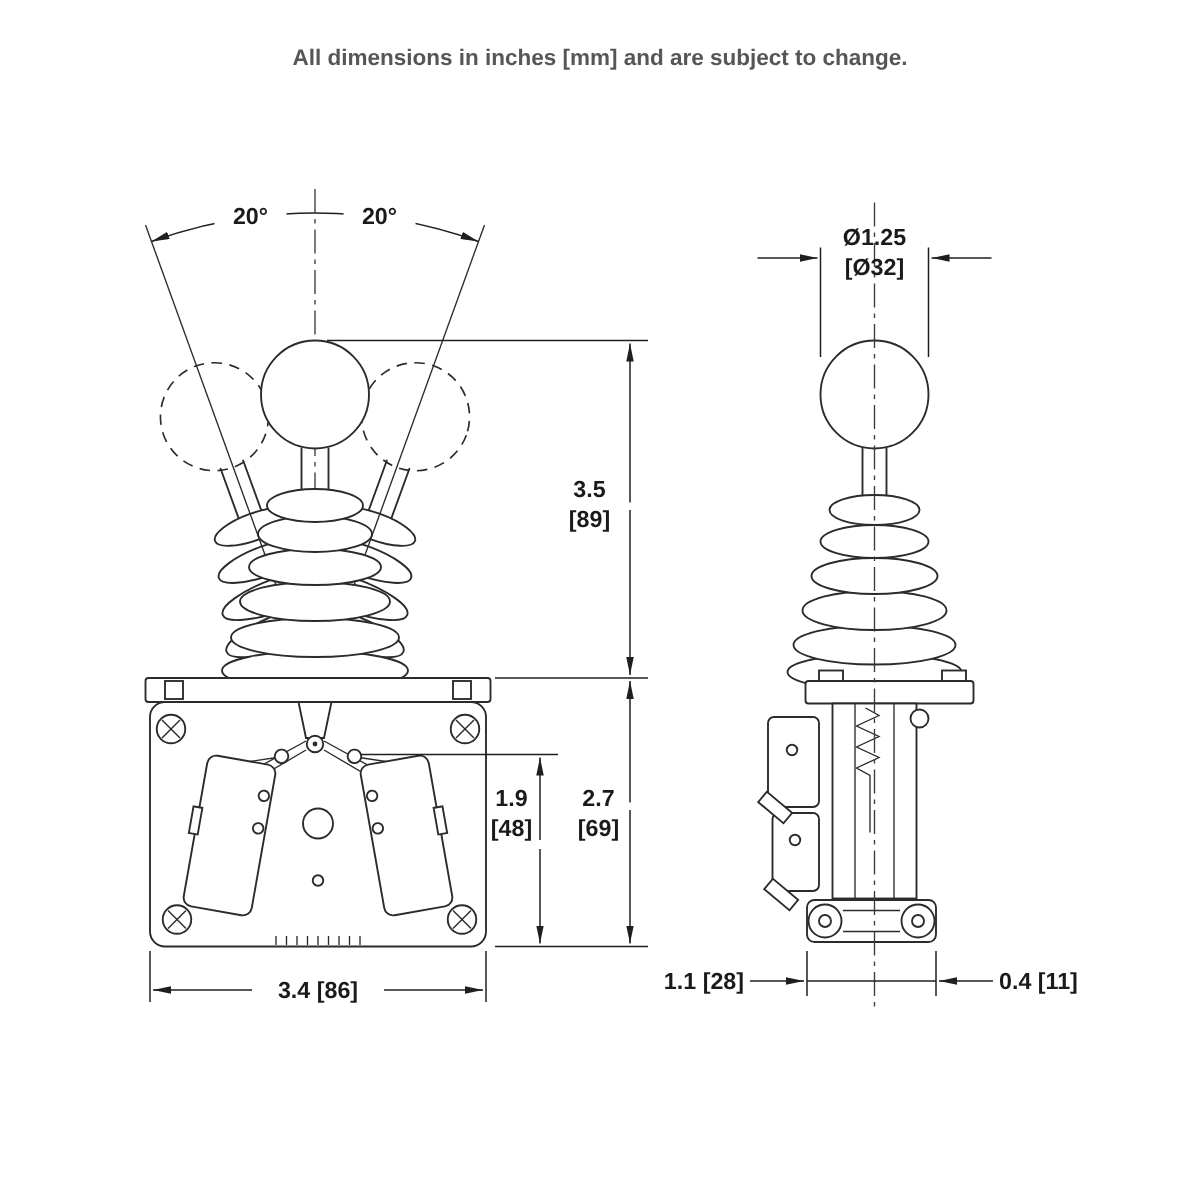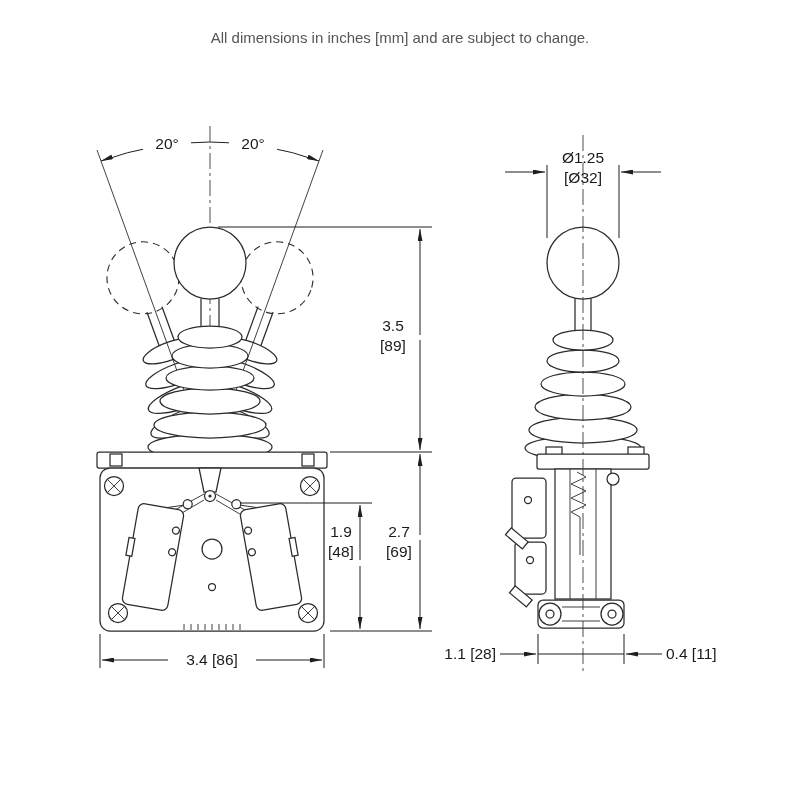--- a/index.html
+++ b/index.html
@@ -5,7 +5,7 @@
   html,body { margin:0; padding:0; background:#ffffff; }
   #page {
     position:relative; width:800px; height:800px; background:#ffffff;
-    font-family:"Liberation Sans", sans-serif; overflow:hidden;
+    font-family:"Liberation Sans", sans-serif; overflow:hidden;font-weight:bold;
   }
   svg { display:block; }
   .ln   { stroke:#2b2b2b; stroke-width:1.25; fill:none; stroke-linecap:round; }

